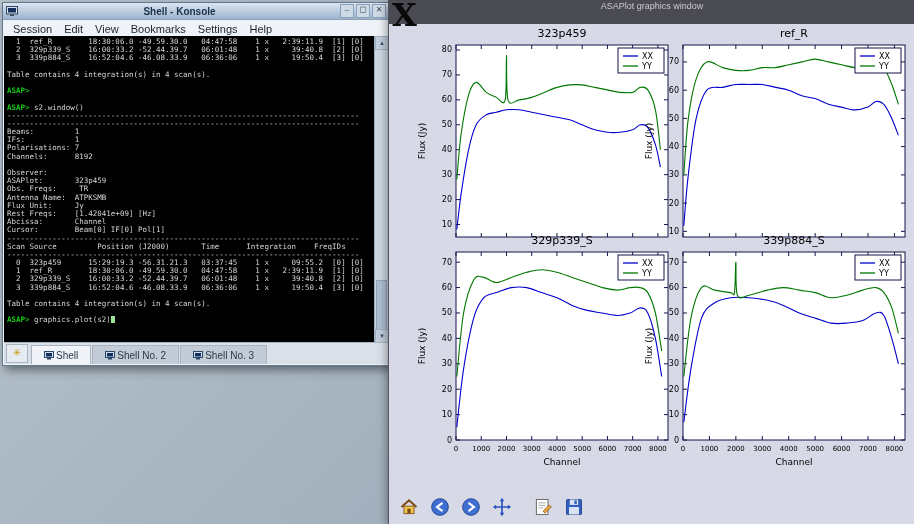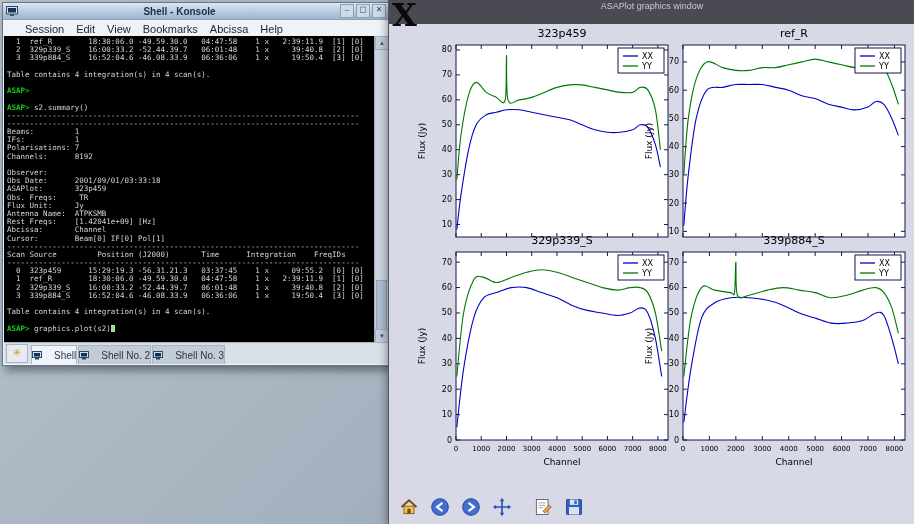--- a/index.html
+++ b/index.html
@@ -16,7 +16,7 @@
   .k-btn{width:12px;height:12px;margin-left:2px;background:#cfdae7;border:1px solid #8aa0b8;
          font-size:8px;line-height:10px;text-align:center;color:#33475e;cursor:default;}
   .k-menubar{height:17px;background:#eff3f7;border-bottom:1px solid #c7d0da;
-             display:flex;align-items:center;padding-left:16px;}
+             display:flex;align-items:center;padding-left:4px;}
   .k-menu-item{font-size:11px;color:#1c2330;padding:0 6px;}
   .k-body{position:absolute;top:33px;left:1px;right:1px;bottom:22px;background:#000;display:flex;}
   #term{flex:1;padding:2px 0 4px 3px;font-family:"DejaVu Sans Mono",monospace;

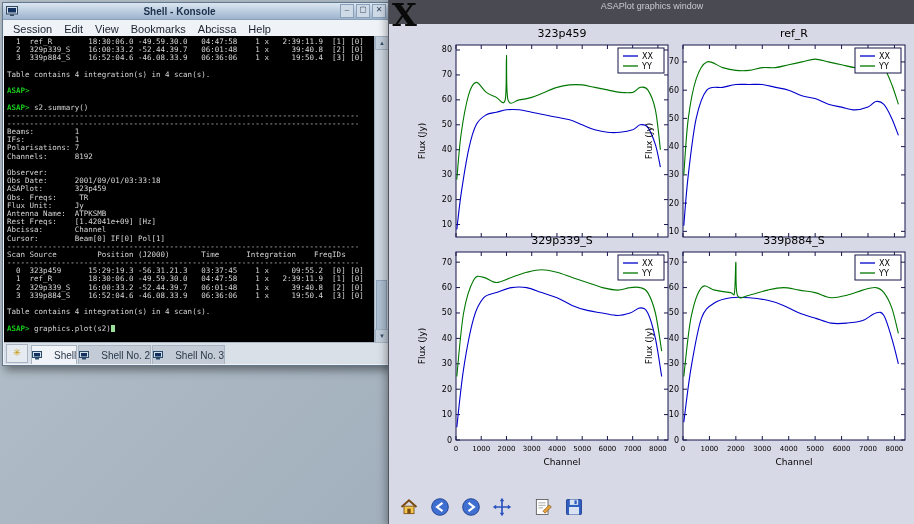--- a/index.html
+++ b/index.html
@@ -71,7 +71,7 @@
       <span class="k-menu-item">Edit</span>
       <span class="k-menu-item">View</span>
       <span class="k-menu-item">Bookmarks</span>
-      <span class="k-menu-item">Abcissa</span>
+      <span class="k-menu-item">Settings</span>
       <span class="k-menu-item">Help</span>
     </div>
   <div class="k-body">

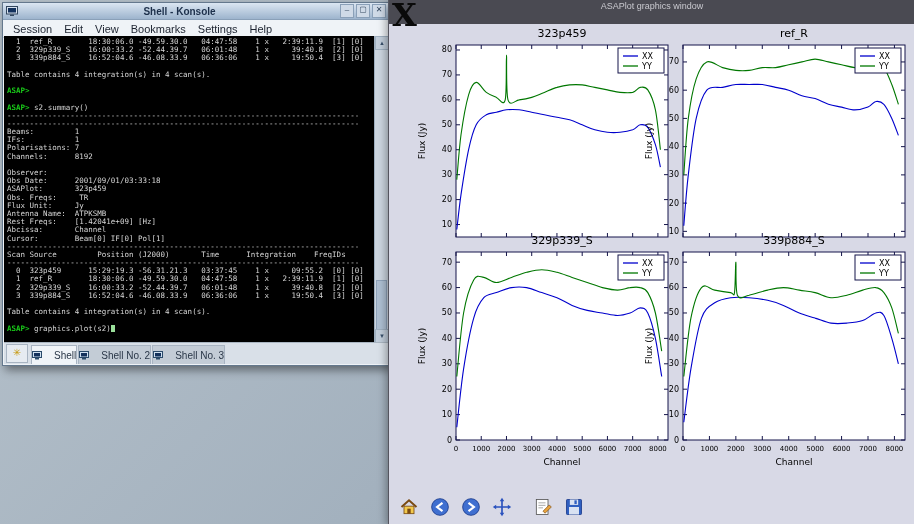--- a/index.html
+++ b/index.html
@@ -84,7 +84,7 @@
         <div class="tline"><span>&nbsp;</span></div>
         <div class="tline"><span class="prompt">ASAP&gt;</span><span>&nbsp;</span></div>
         <div class="tline"><span>&nbsp;</span></div>
-        <div class="tline"><span class="prompt">ASAP&gt;</span><span> s2.summary()</span></div>
+        <div class="tline"><span class="prompt">ASAP&gt;</span><span> s2.window()</span></div>
         <div class="tline">------------------------------------------------------------------------------</div>
         <div class="tline">------------------------------------------------------------------------------</div>
         <div class="tline"><span>Beams:         1</span></div>

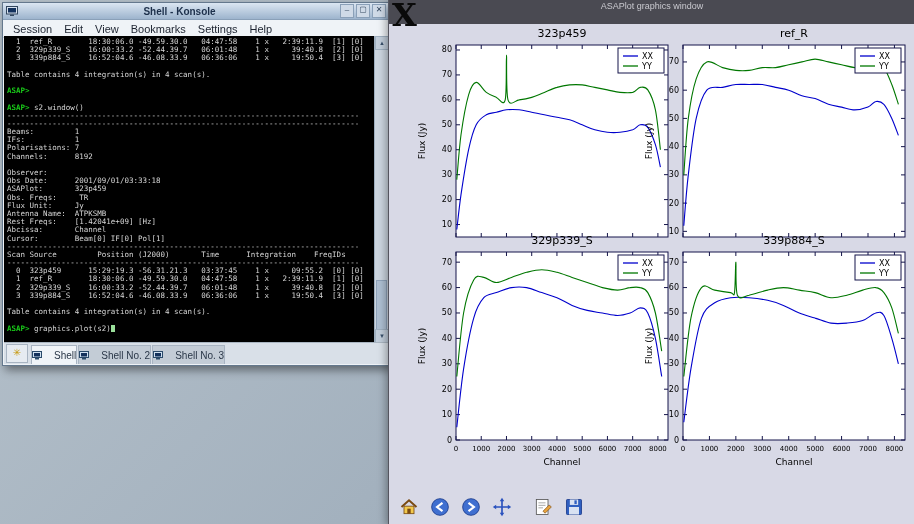--- a/index.html
+++ b/index.html
@@ -93,7 +93,6 @@
         <div class="tline"><span>Channels:      8192</span></div>
         <div class="tline"><span>&nbsp;</span></div>
         <div class="tline"><span>Observer:</span></div>
-        <div class="tline"><span>Obs Date:      2001/09/01/03:33:18</span></div>
         <div class="tline"><span>ASAPlot:       323p459</span></div>
         <div class="tline"><span>Obs. Freqs:     TR</span></div>
         <div class="tline"><span>Flux Unit:     Jy</span></div>

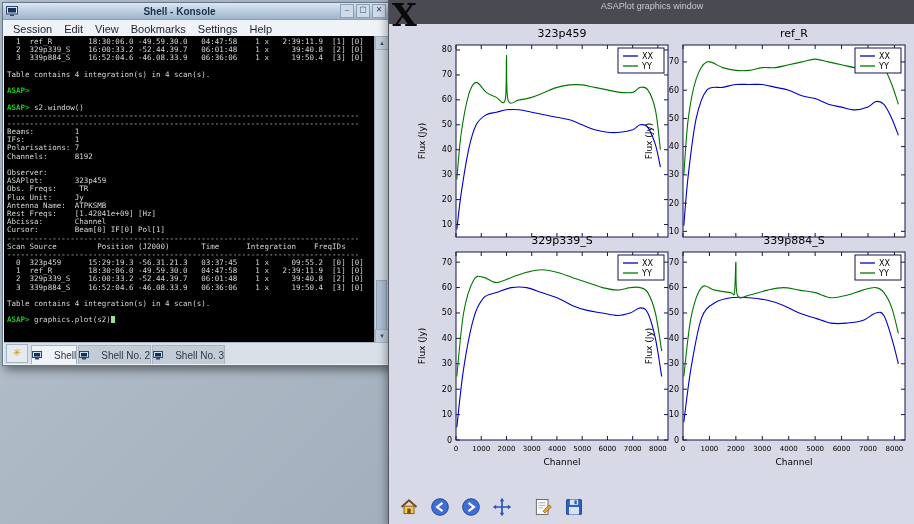--- a/index.html
+++ b/index.html
@@ -95,8 +95,8 @@
         <div class="tline"><span>Observer:</span></div>
         <div class="tline"><span>ASAPlot:       323p459</span></div>
         <div class="tline"><span>Obs. Freqs:     TR</span></div>
+        <div class="tline"><span>Antenna Name:  ATPKSMB</span></div>
         <div class="tline"><span>Flux Unit:     Jy</span></div>
-        <div class="tline"><span>Antenna Name:  ATPKSMB</span></div>
         <div class="tline"><span>Rest Freqs:    [1.42041e+09] [Hz]</span></div>
         <div class="tline"><span>Abcissa:       Channel</span></div>
         <div class="tline"><span>Cursor:        Beam[0] IF[0] Pol[1]</span></div>

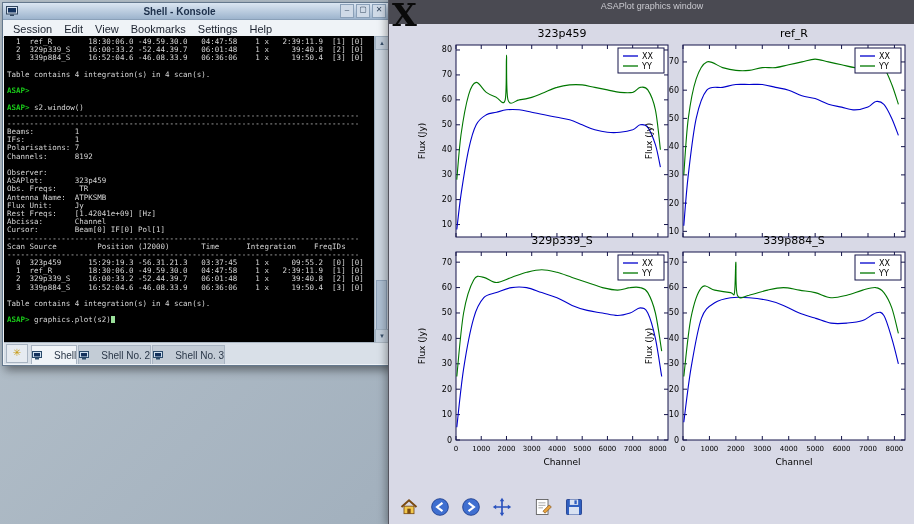--- a/index.html
+++ b/index.html
@@ -34,7 +34,7 @@
             border-top:1px solid #aab6c2;display:flex;align-items:flex-end;}
   .k-newtab{width:20px;height:17px;margin:0 3px 1px 2px;background:#e6ebf1;
             border:1px solid #a8b4c2;text-align:center;font-size:10px;line-height:16px;color:#c79a12;}
-  .k-tab{display:flex;align-items:center;gap:12px;font-size:10px;padding:0 0;height:18px;
+  .k-tab{display:flex;align-items:center;gap:2px;font-size:10px;padding:0 12px;height:18px;
          border:1px solid #a8b4c2;border-bottom:none;background:#c3ccd6;color:#2a3748;margin-right:1px;}
   .k-tab.active{background:#f0f4f8;}
   

